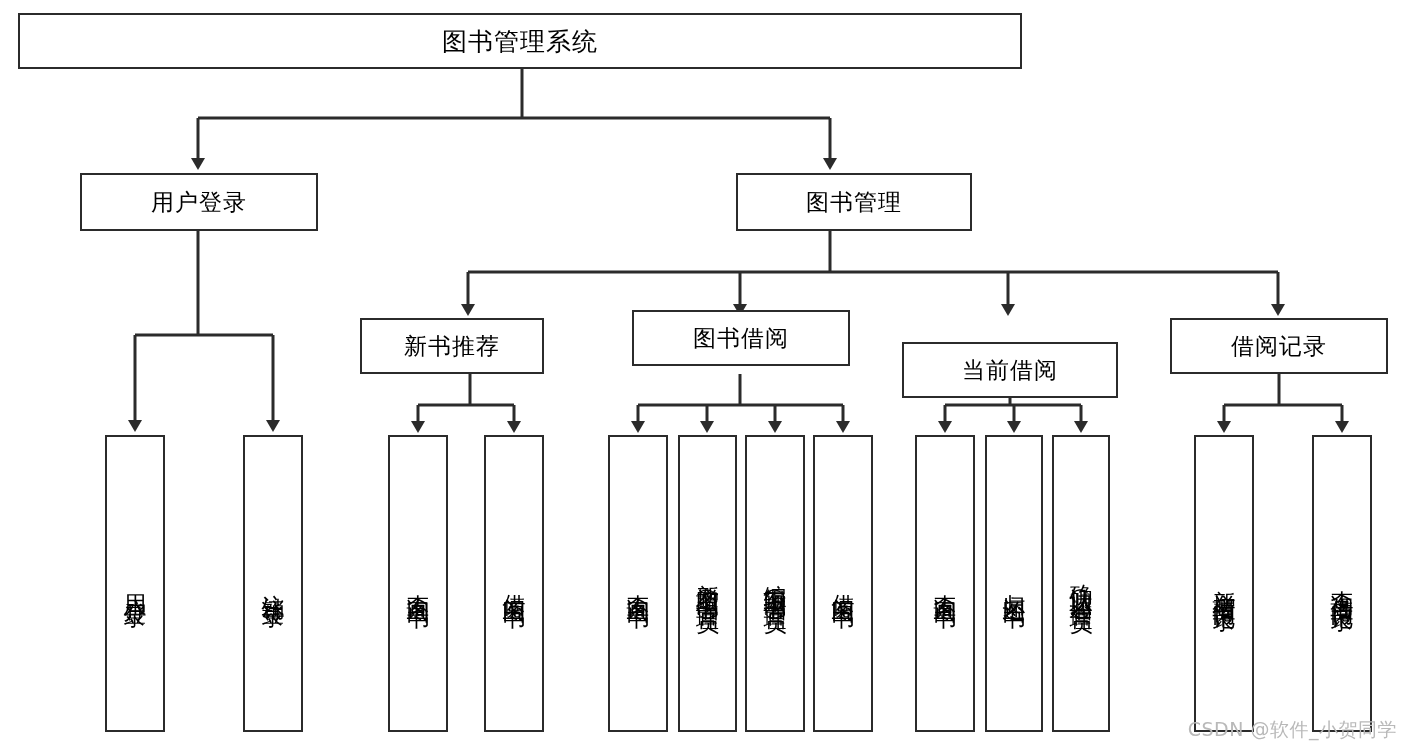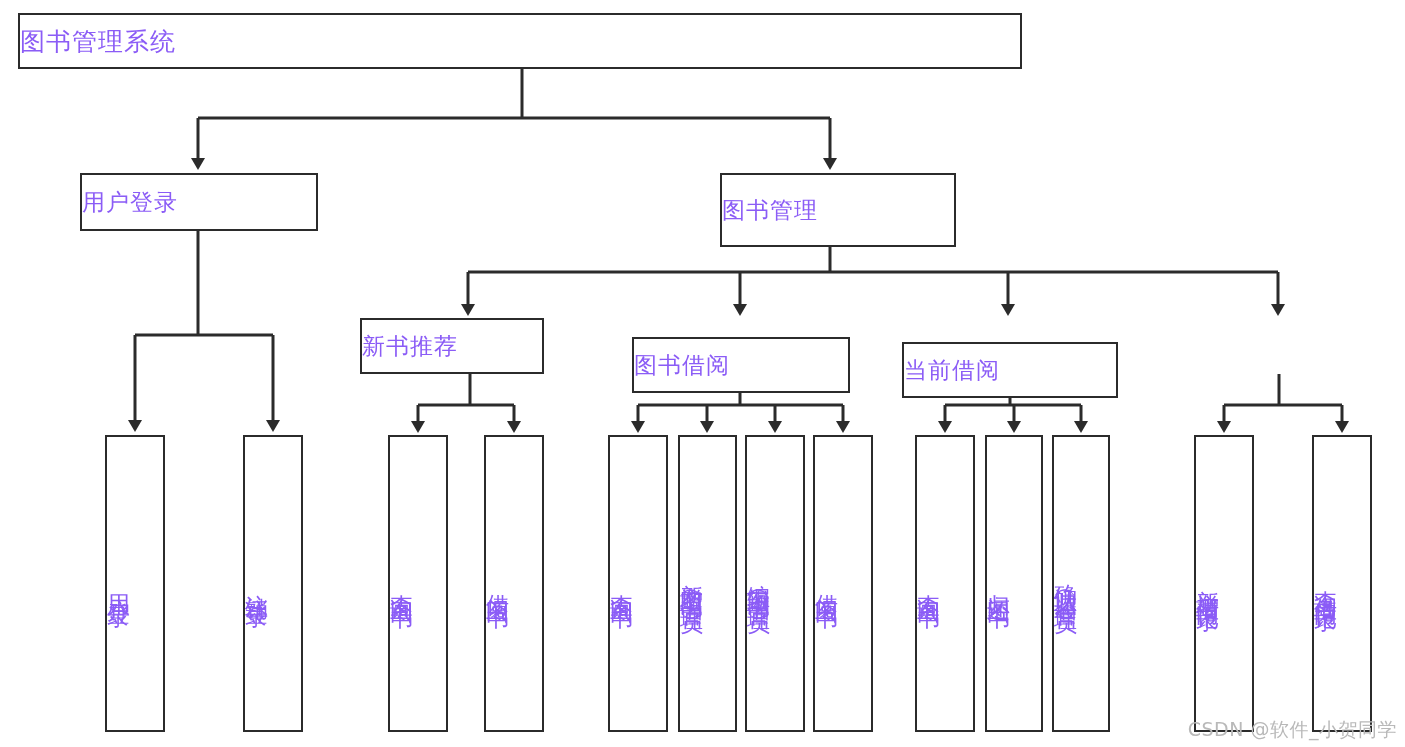--- a/index.html
+++ b/index.html
@@ -32,7 +32,8 @@
     border: 2px solid #2b2b2b;
     display: flex;
     align-items: center;
-    color: #8b5cf6;
+    justify-content: center;
+    color: #000000;
   }
   .node.root {
     font-size: 25px;

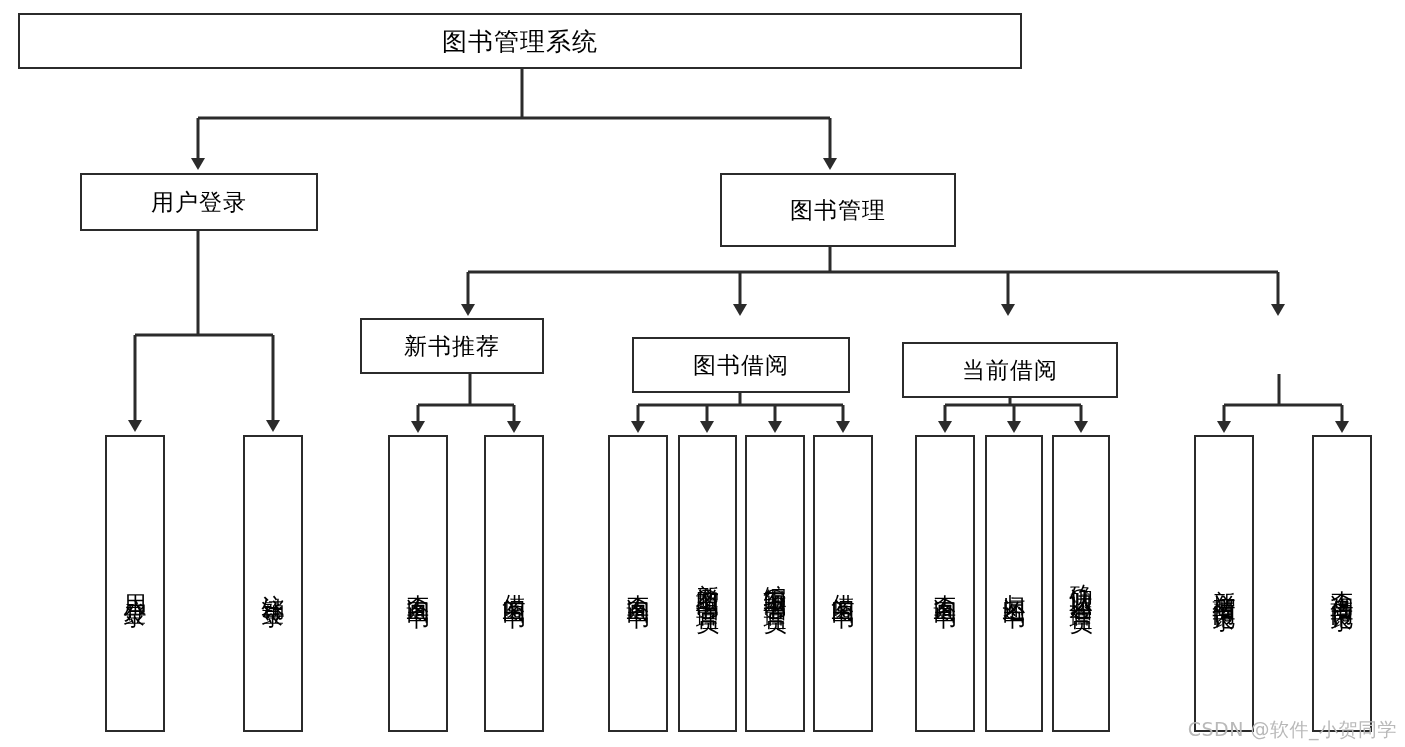--- a/index.html
+++ b/index.html
@@ -128,7 +128,7 @@
   <div class="node level2" style="left: 80px; top: 173px; width: 238px; height: 58px;">
     <span>用户登录</span>
   </div>
-  <div class="node level2" style="left: 720px; top: 173px; width: 236px; height: 74px;">
+  <div class="node level2" style="left: 736px; top: 173px; width: 236px; height: 58px;">
     <span>图书管理</span>
   </div>
 

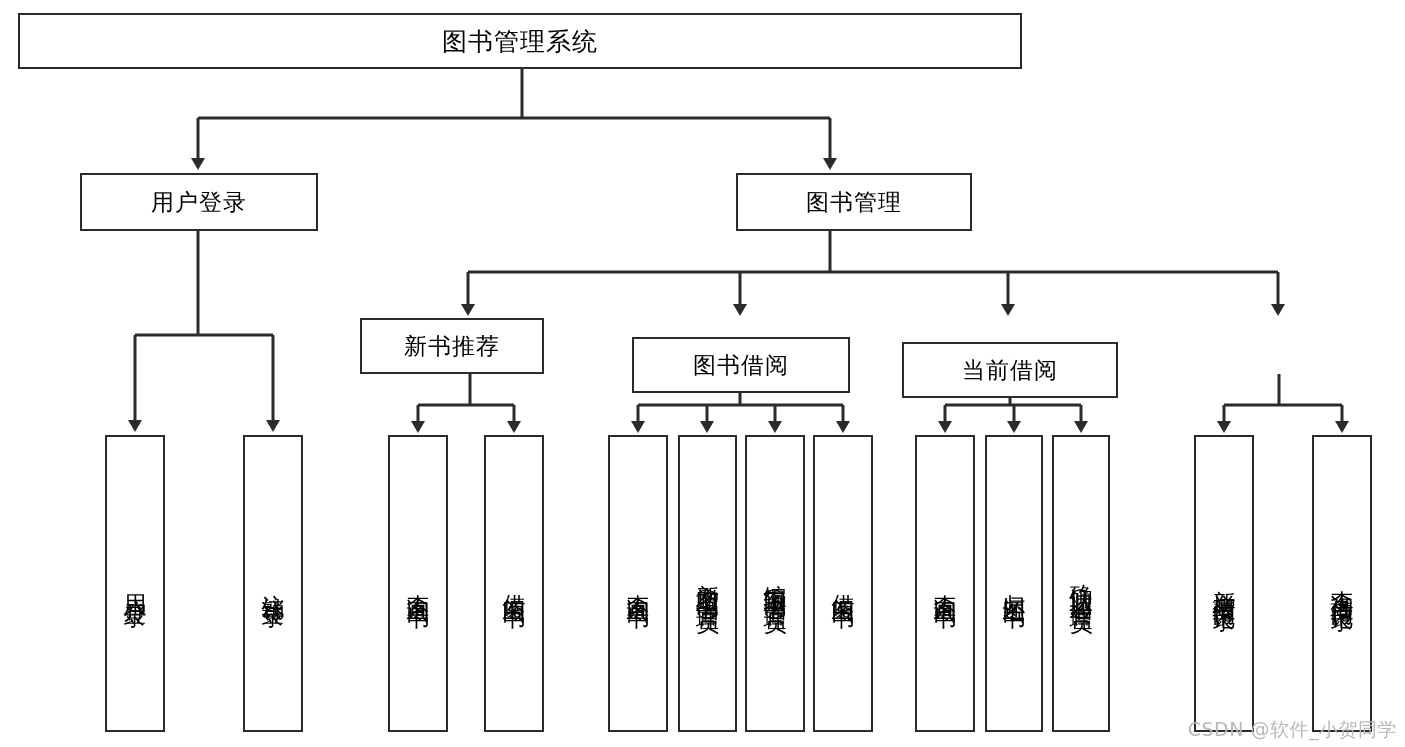--- a/index.html
+++ b/index.html
@@ -135,7 +135,7 @@
   <div class="node level2" style="left: 360px; top: 318px; width: 184px; height: 56px;">
     <span>新书推荐</span>
   </div>
-  <div class="node level2" style="left: 632px; top: 337px; width: 218px; height: 56px;">
+  <div class="node level2" style="left: 632px; top: 310px; width: 218px; height: 56px;">
     <span>图书借阅</span>
   </div>
   <div class="node level2" style="left: 902px; top: 318px; width: 216px; height: 56px; margin-top: 24px;">

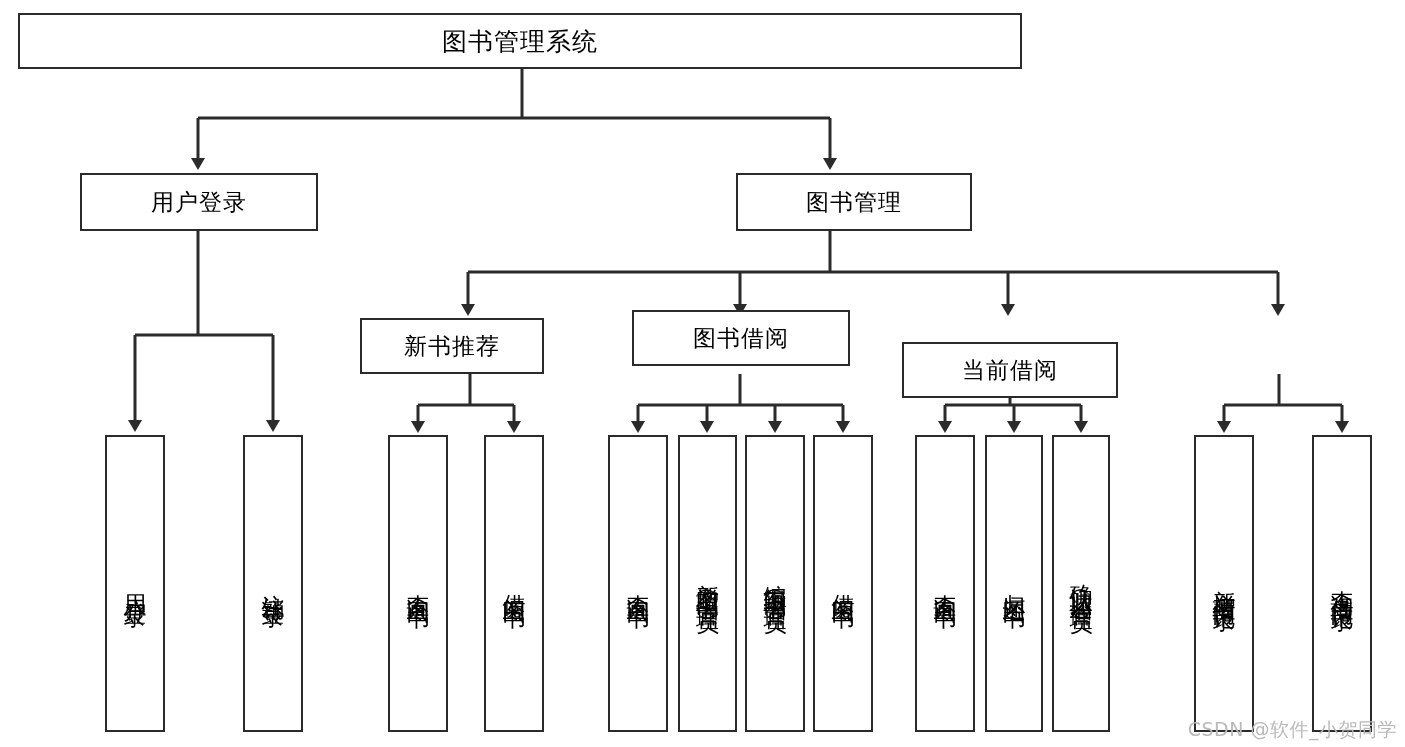--- a/index.html
+++ b/index.html
@@ -141,6 +141,9 @@
   <div class="node level2" style="left: 902px; top: 318px; width: 216px; height: 56px; margin-top: 24px;">
     <span>当前借阅</span>
   </div>
+  <div class="node level2" style="left: 1170px; top: 318px; width: 218px; height: 56px;">
+    <span>借阅记录</span>
+  </div>
 
   <div class="node leaf" style="left: 105px; top: 435px; width: 60px; height: 297px;">
     <span class="vlabel">用户登录</span>

